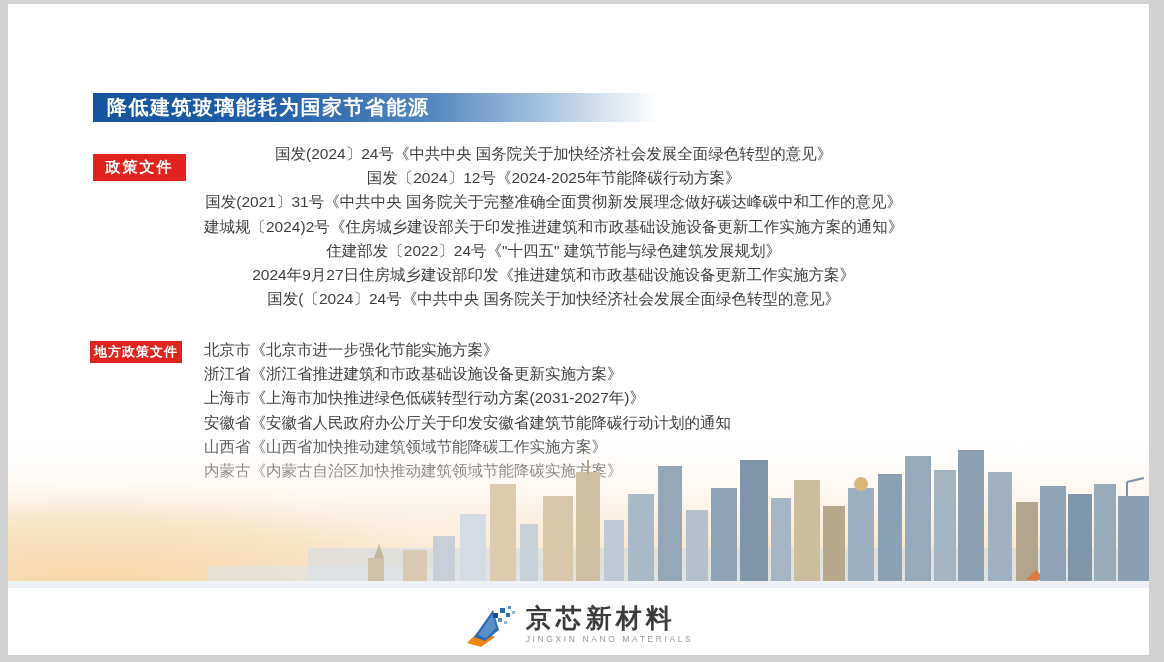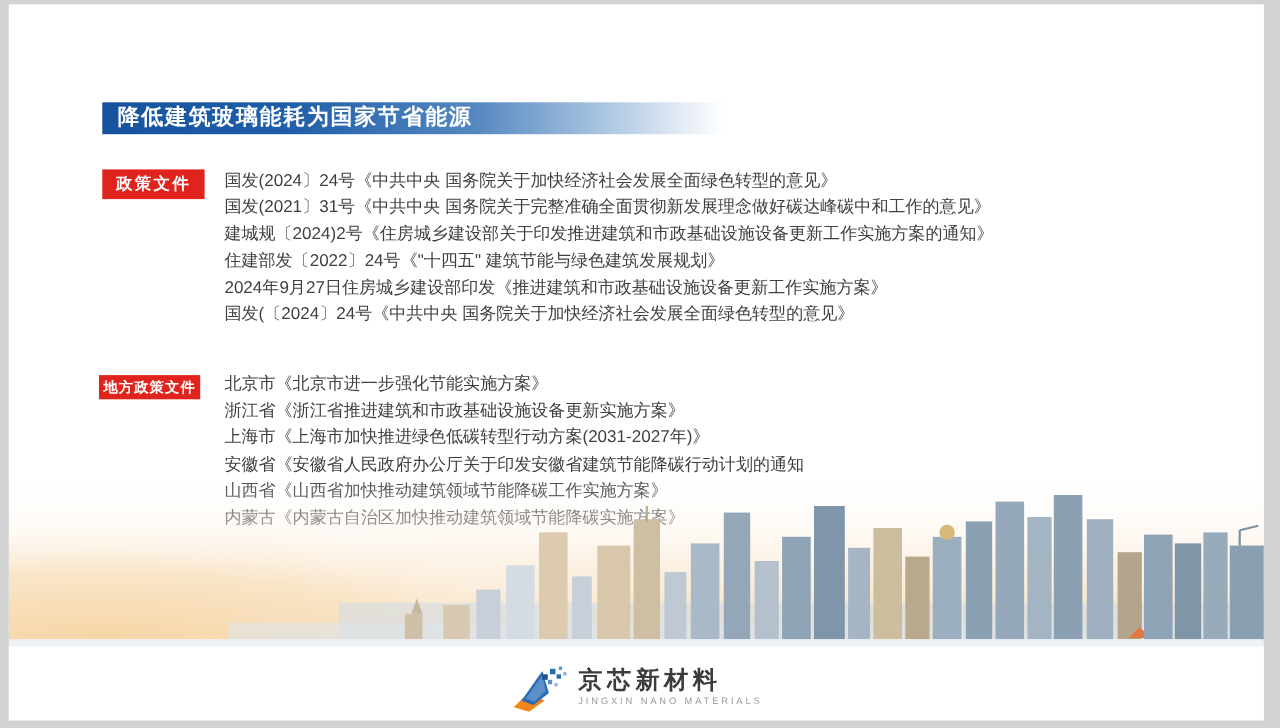--- a/index.html
+++ b/index.html
@@ -33,7 +33,7 @@
     position:absolute;left:196px;color:#3f3f3f;font-size:15.5px;line-height:24.2px;
     white-space:nowrap;
   }
-  .policy-list.national{top:149px;}
+  .policy-list.national{top:138px;text-align:center;}
   .policy-list.local-list{top:334px;}
   
   .skyline{position:absolute;left:0;top:426px;width:1141px;height:158px;}

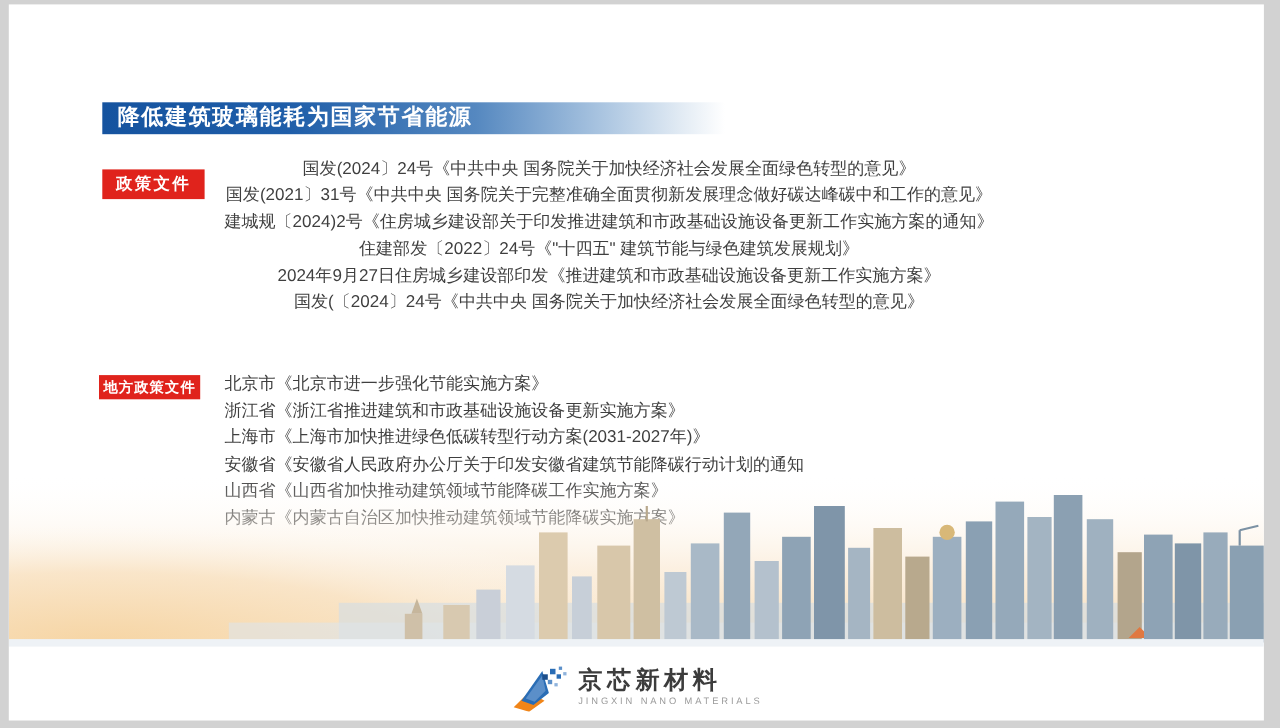--- a/index.html
+++ b/index.html
@@ -60,6 +60,7 @@
   </div>
   <div class="policy-list national">
       <div>国发(2024〕24号《中共中央 国务院关于加快经济社会发展全面绿色转型的意见》</div>
+      <div>国发〔2024〕12号《2024-2025年节能降碳行动方案》</div>
       <div>国发(2021〕31号《中共中央 国务院关于完整准确全面贯彻新发展理念做好碳达峰碳中和工作的意见》</div>
       <div>建城规〔2024)2号《住房城乡建设部关于印发推进建筑和市政基础设施设备更新工作实施方案的通知》</div>
       <div>住建部发〔2022〕24号《"十四五" 建筑节能与绿色建筑发展规划》</div>

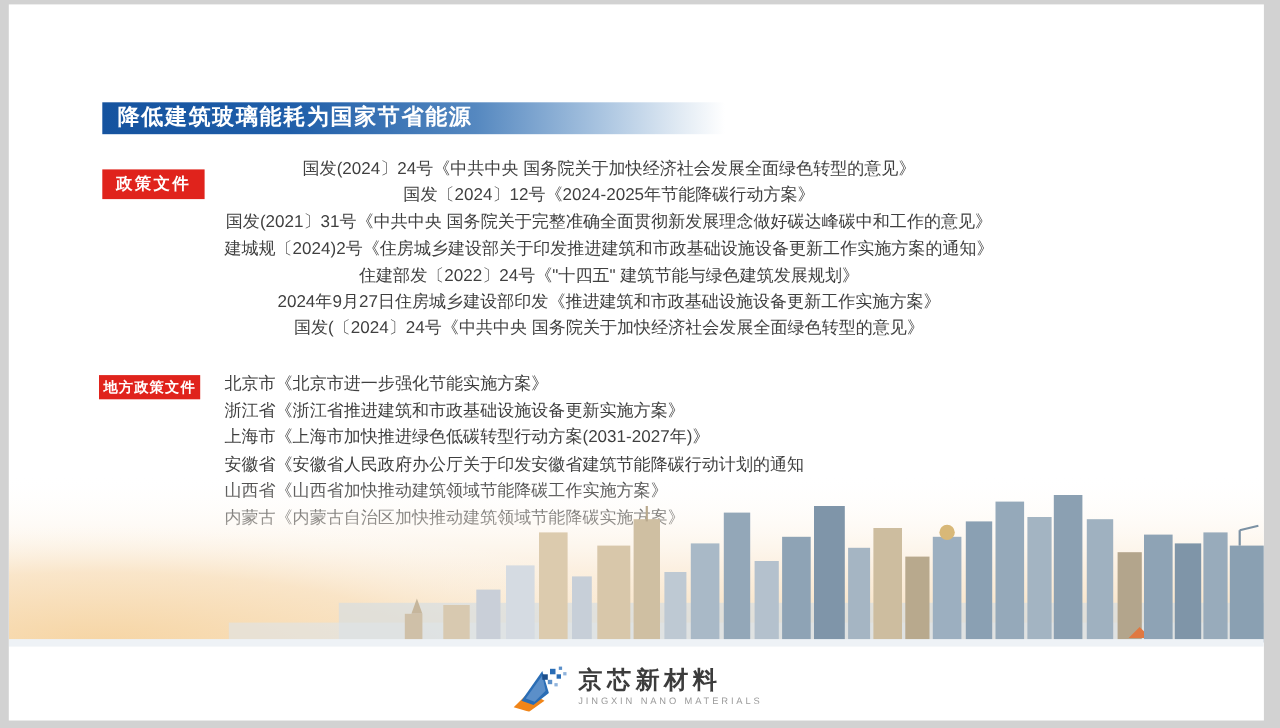--- a/index.html
+++ b/index.html
@@ -43,7 +43,7 @@
     display:flex;align-items:center;justify-content:center;gap:10px;
   }
   .logo-text-block{display:flex;flex-direction:column;}
-  .logo-cn{font-size:22px;font-weight:bold;color:#3c3c3c;letter-spacing:4px;line-height:1.1;}
+  .logo-cn{font-size:26px;font-weight:bold;color:#3c3c3c;letter-spacing:4px;line-height:1.1;}
   .logo-en{font-size:8.5px;color:#9b9b9b;letter-spacing:2.6px;margin-top:2px;}
 </style>
 </head>

